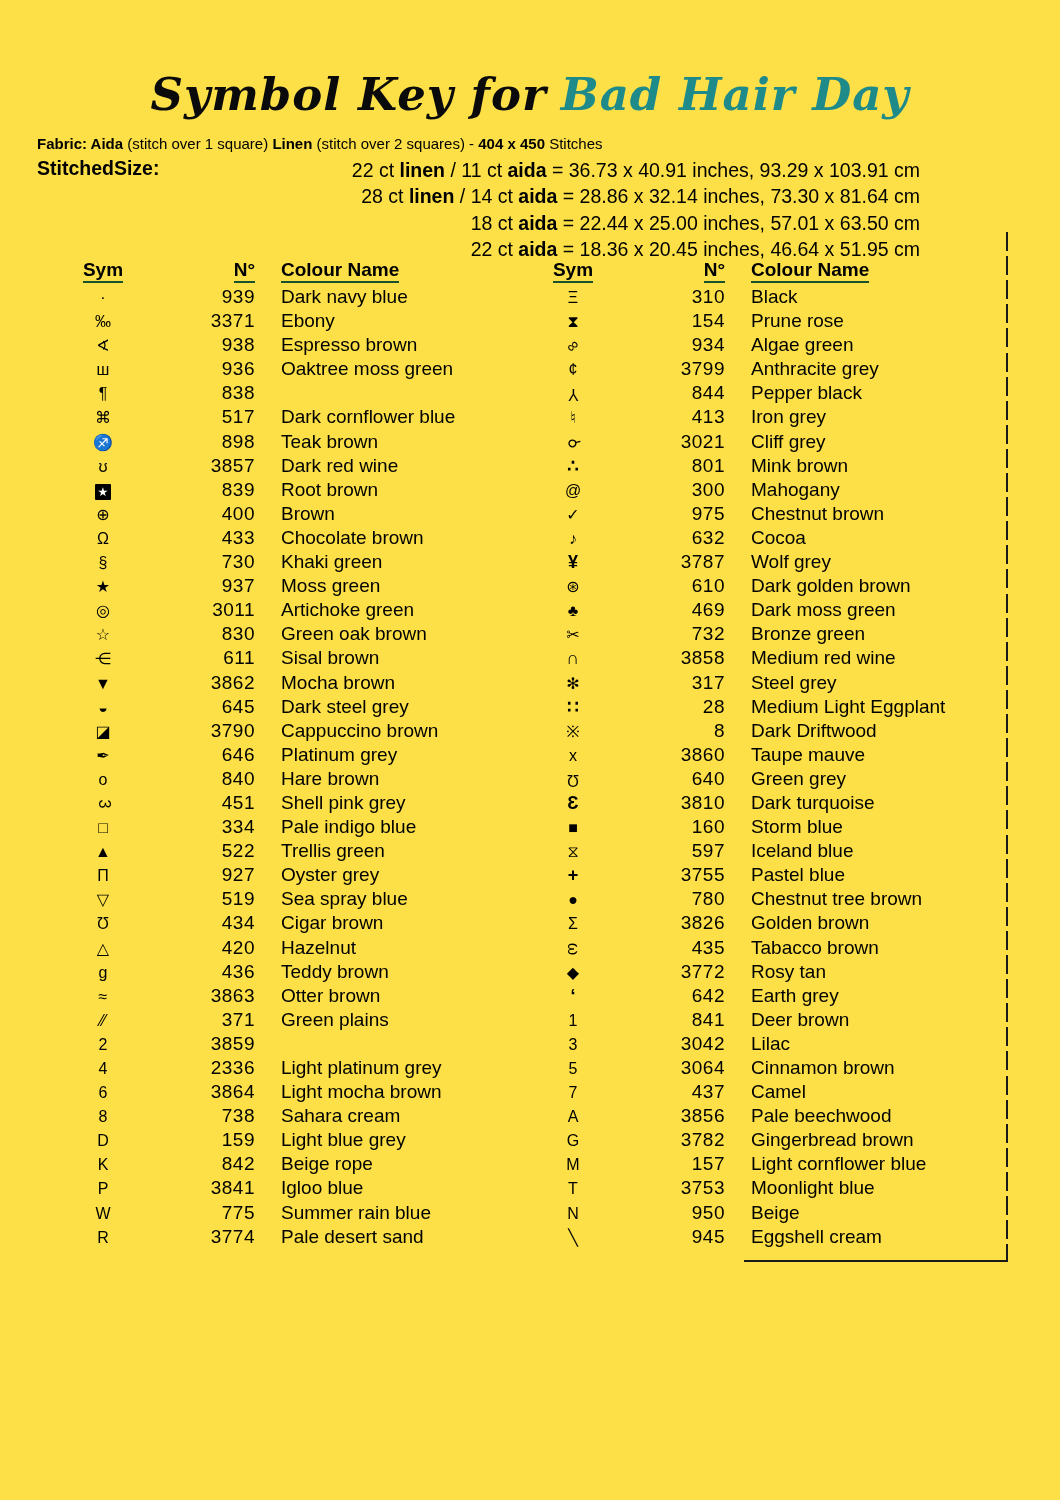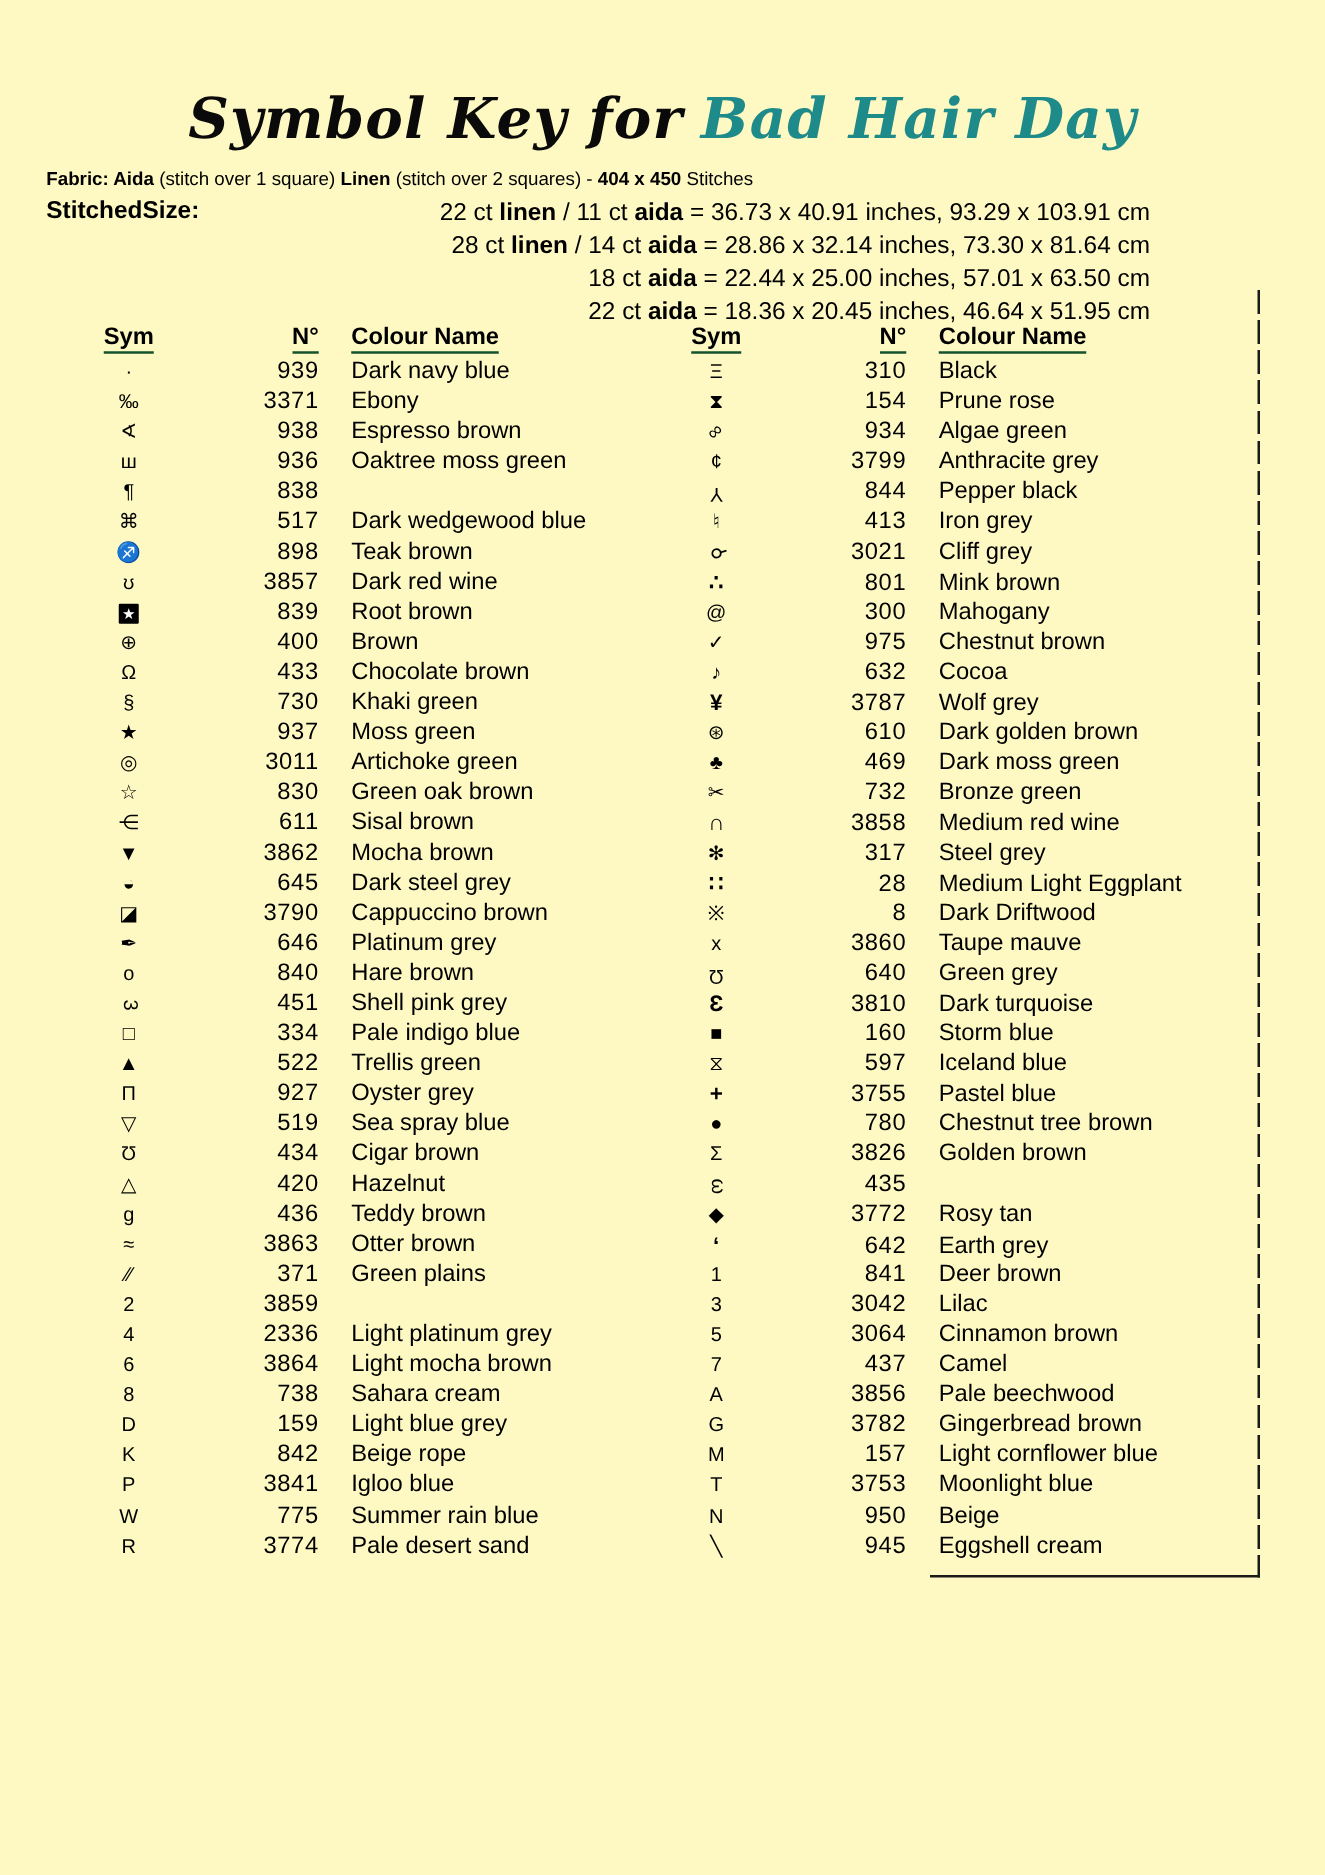--- a/index.html
+++ b/index.html
@@ -6,7 +6,7 @@
   .page{
     position:relative;
     width:1060px;height:1500px;
-    background:#fef9c3;
+    background:#fde047;
     font-family:"Liberation Sans", sans-serif;
     color:#000;
     overflow:hidden;

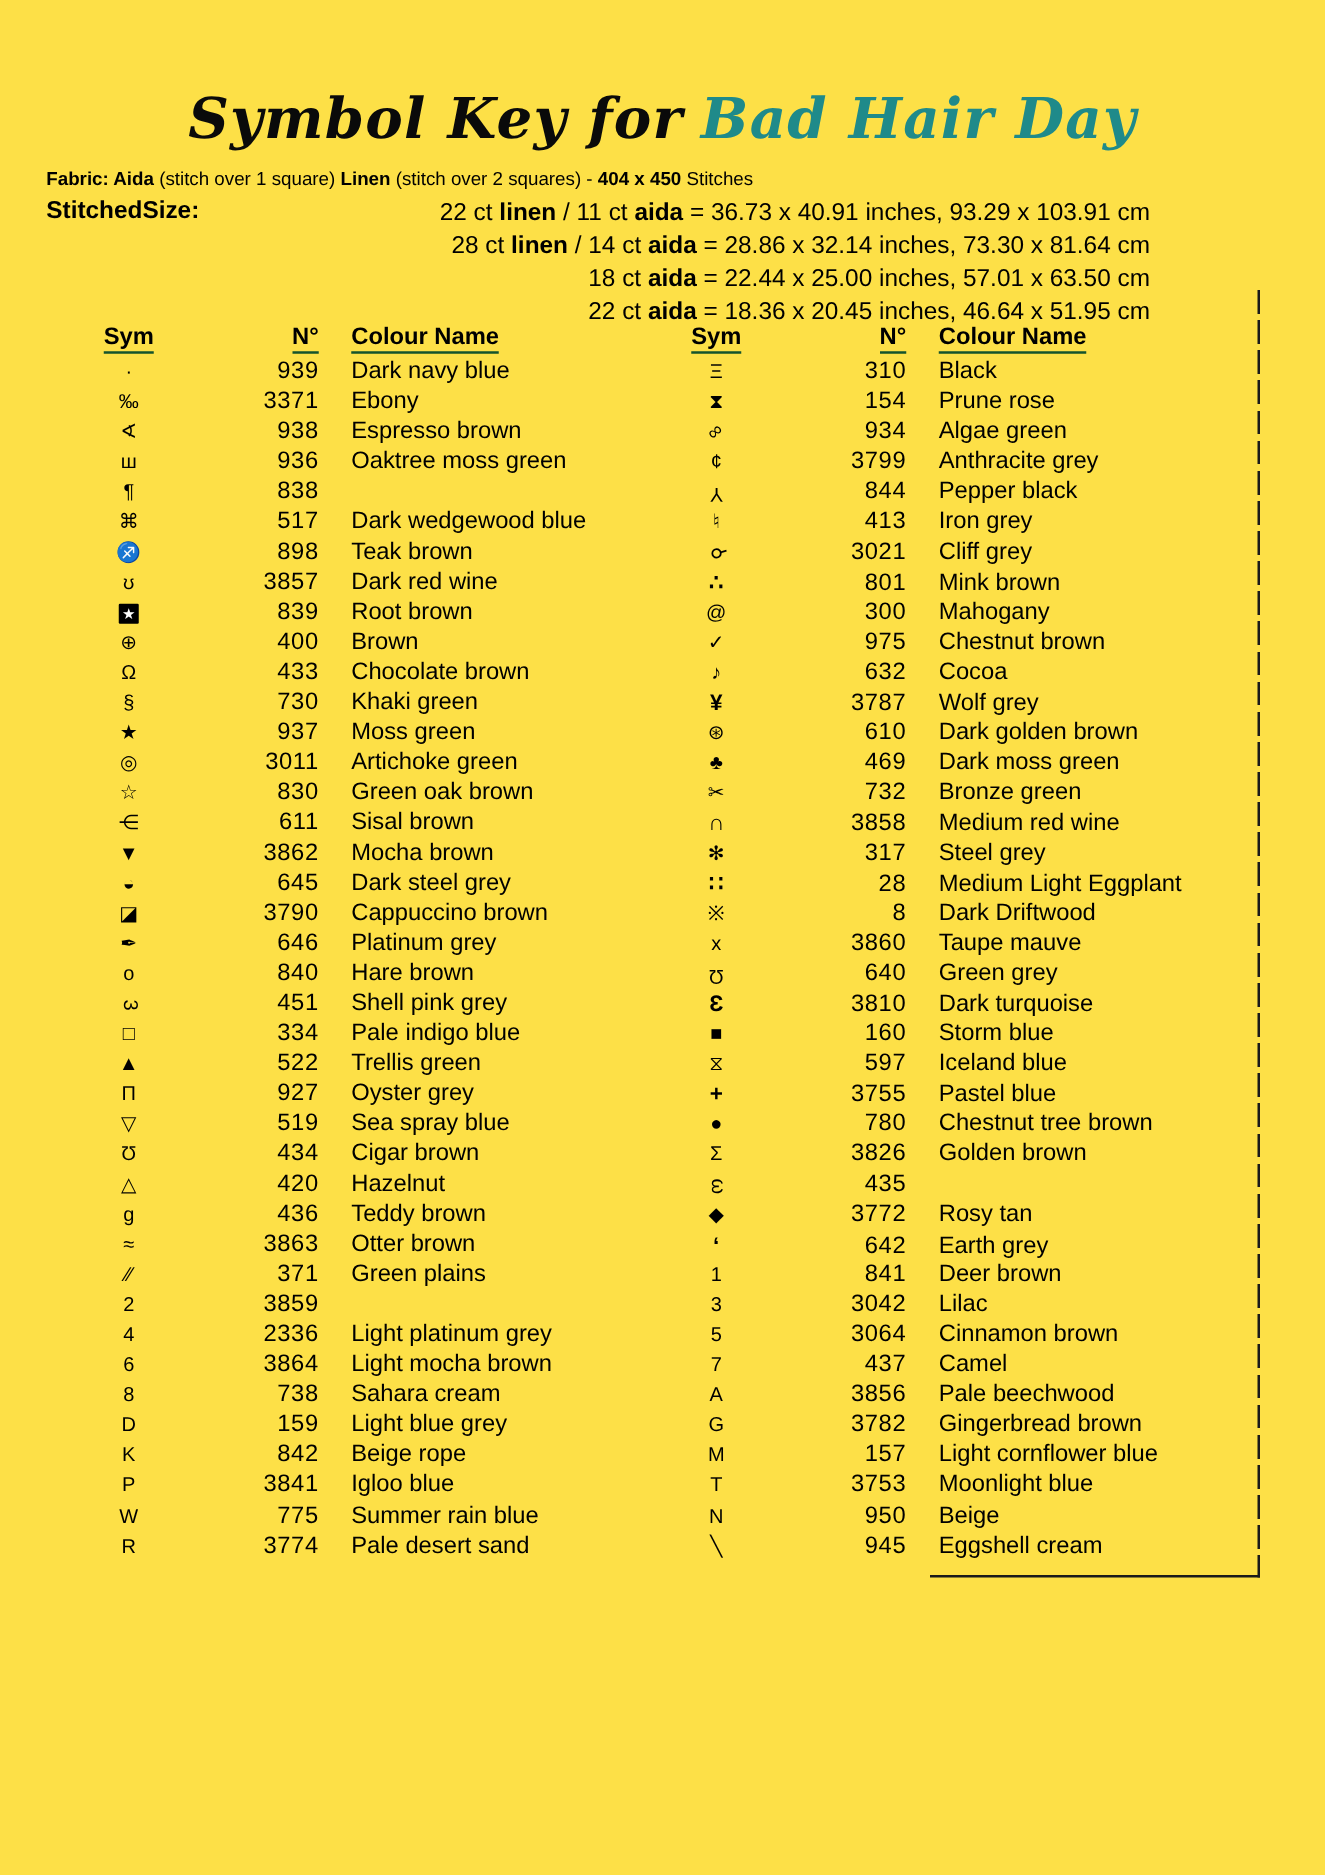--- a/index.html
+++ b/index.html
@@ -127,7 +127,7 @@
         <div class="krow">
           <span class="ksym"><span class="g">⌘</span></span>
           <span class="kno">517</span>
-          <span class="kname">Dark wedgewood blue</span>
+          <span class="kname">Dark cornflower blue</span>
         </div>
         <div class="krow">
           <span class="ksym"><span class="g">♐</span></span>

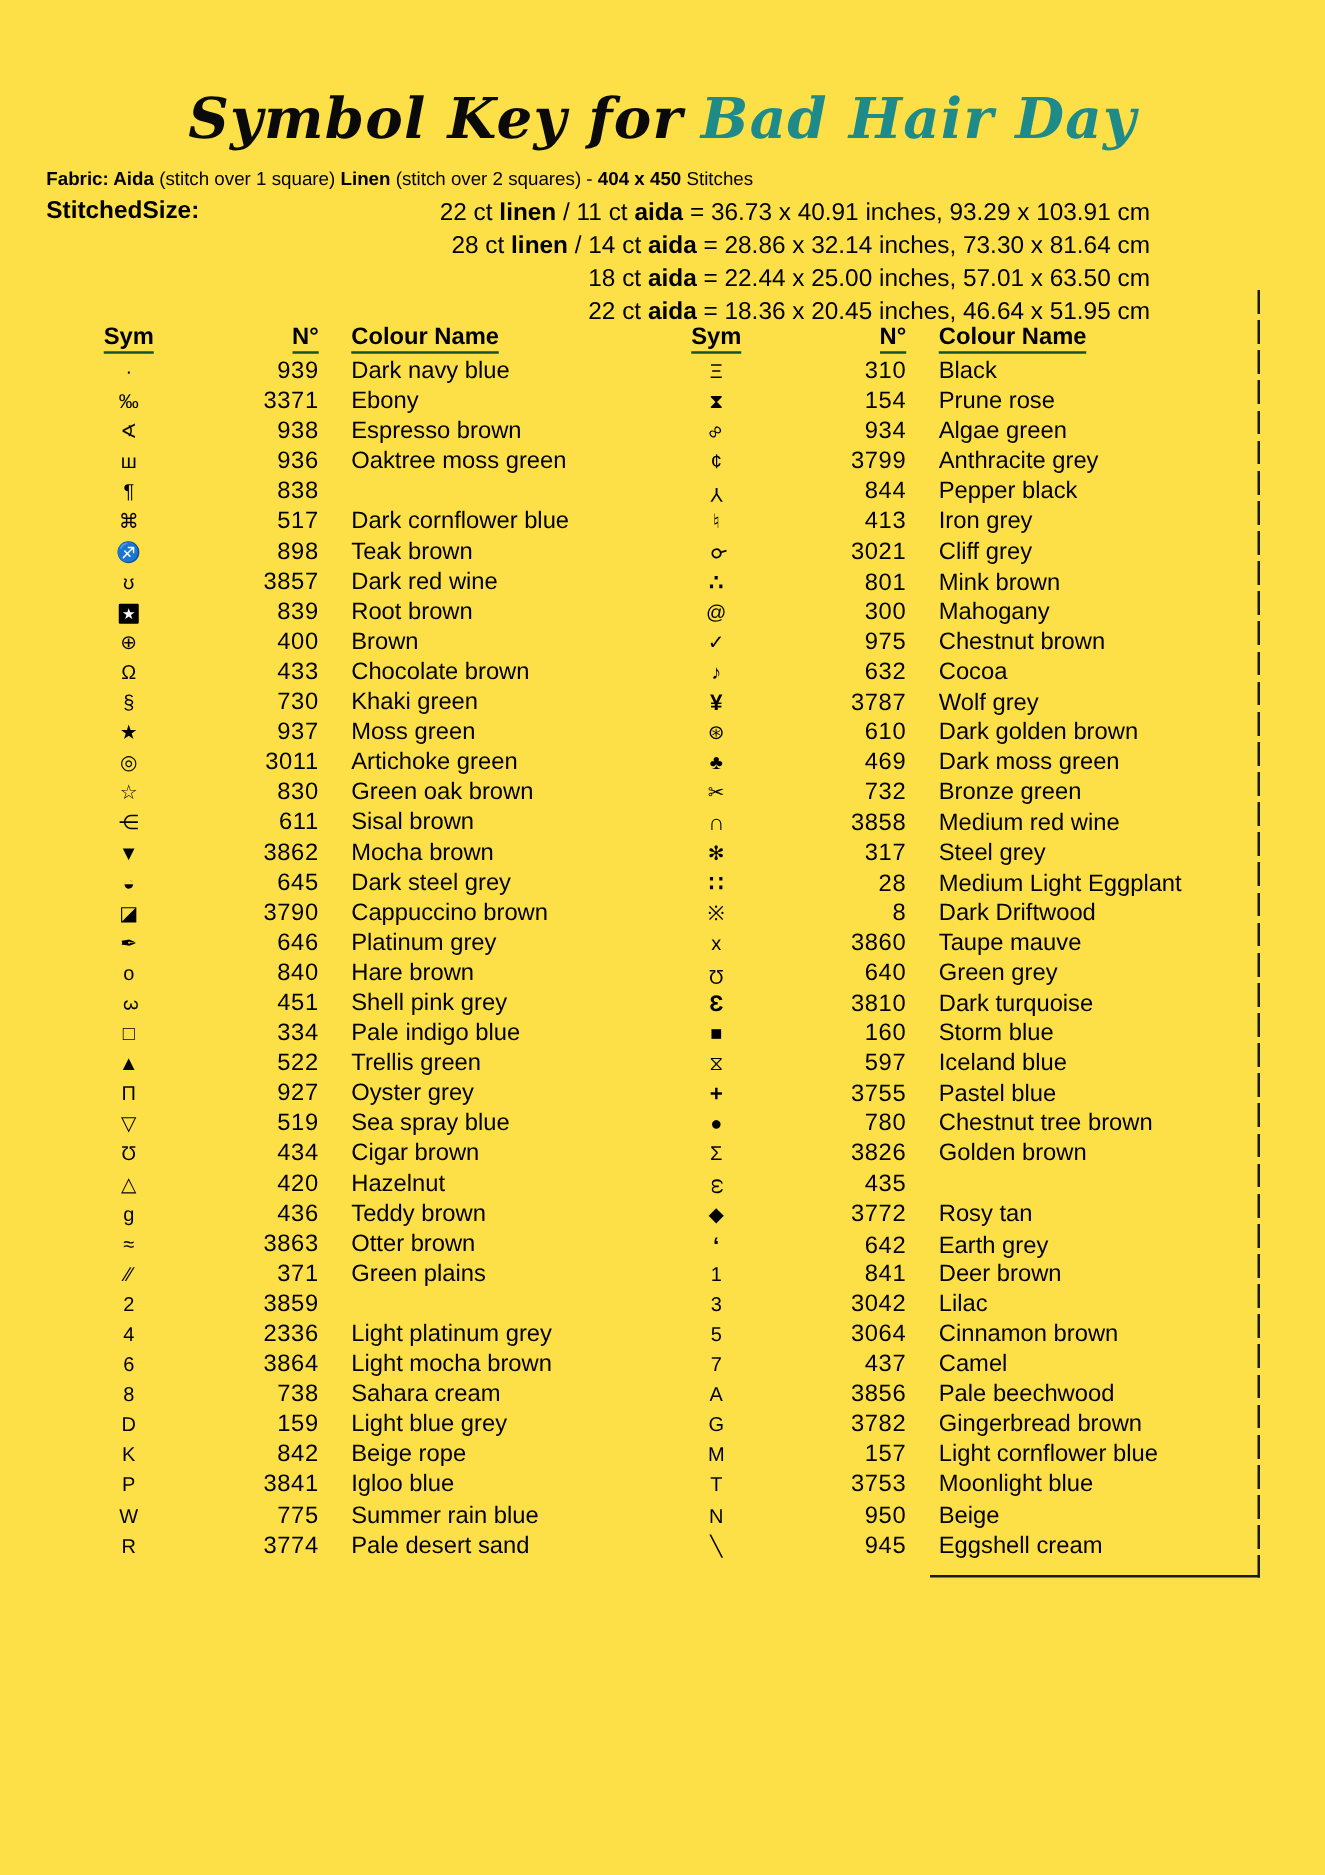--- a/index.html
+++ b/index.html
@@ -446,6 +446,7 @@
         <div class="krow">
           <span class="ksym"><span class="g" style="transform: rotate(90deg);">ω</span></span>
           <span class="kno">435</span>
+          <span class="kname">Tabacco brown</span>
         </div>
         <div class="krow">
           <span class="ksym"><span class="g">◆</span></span>

